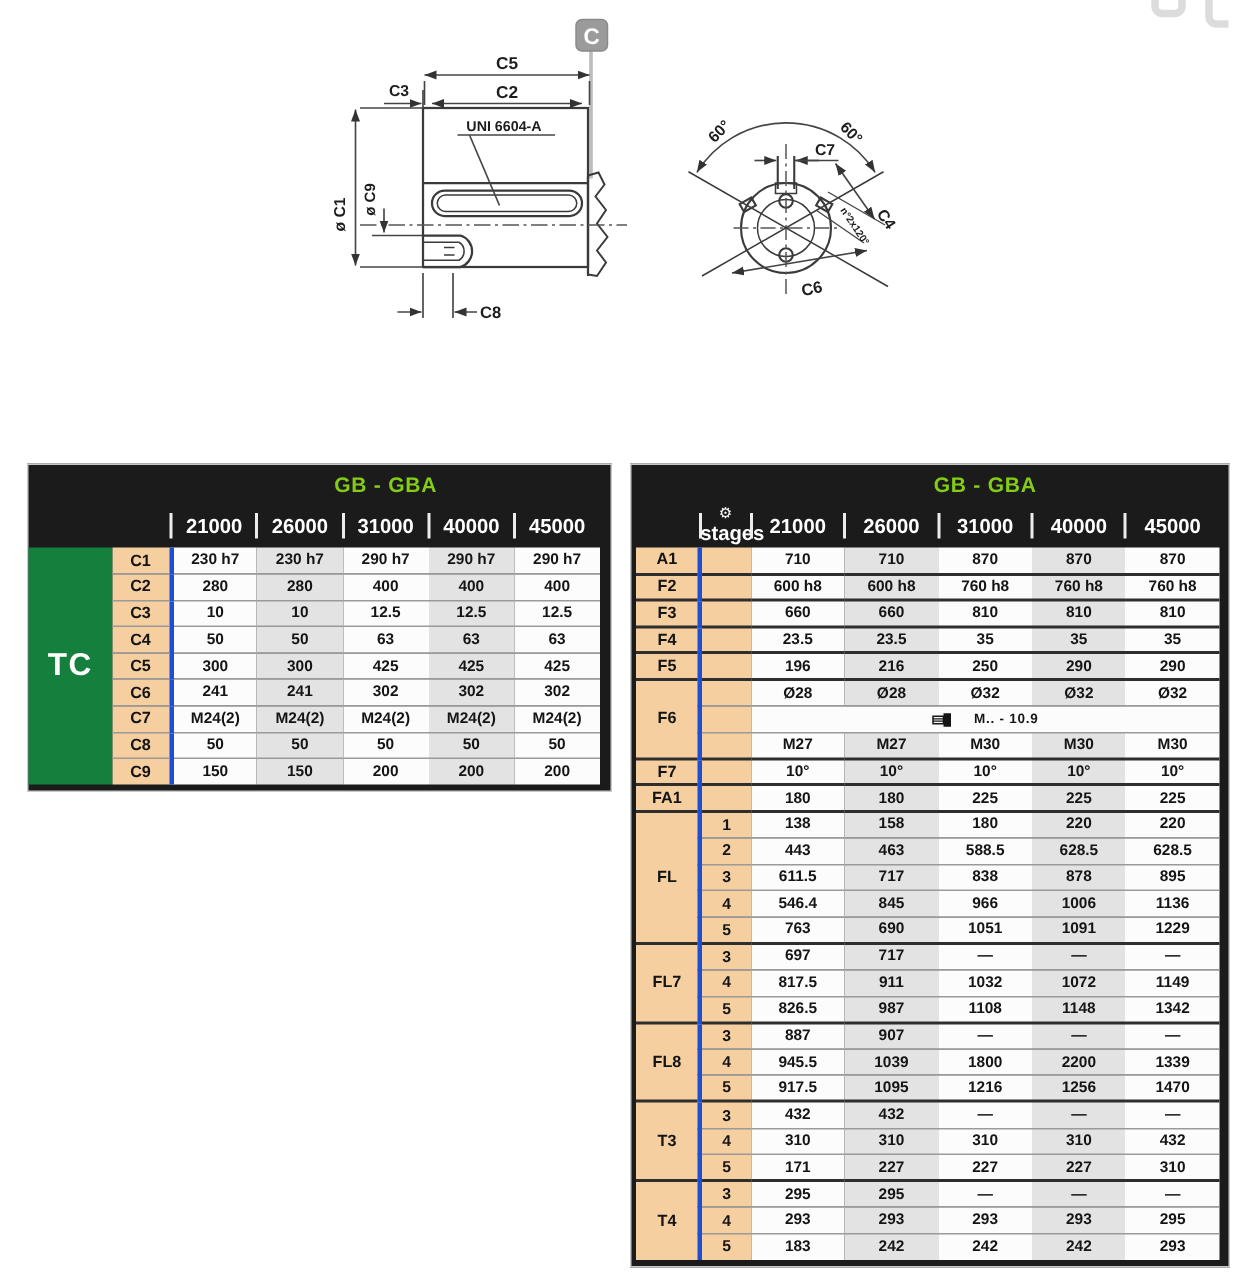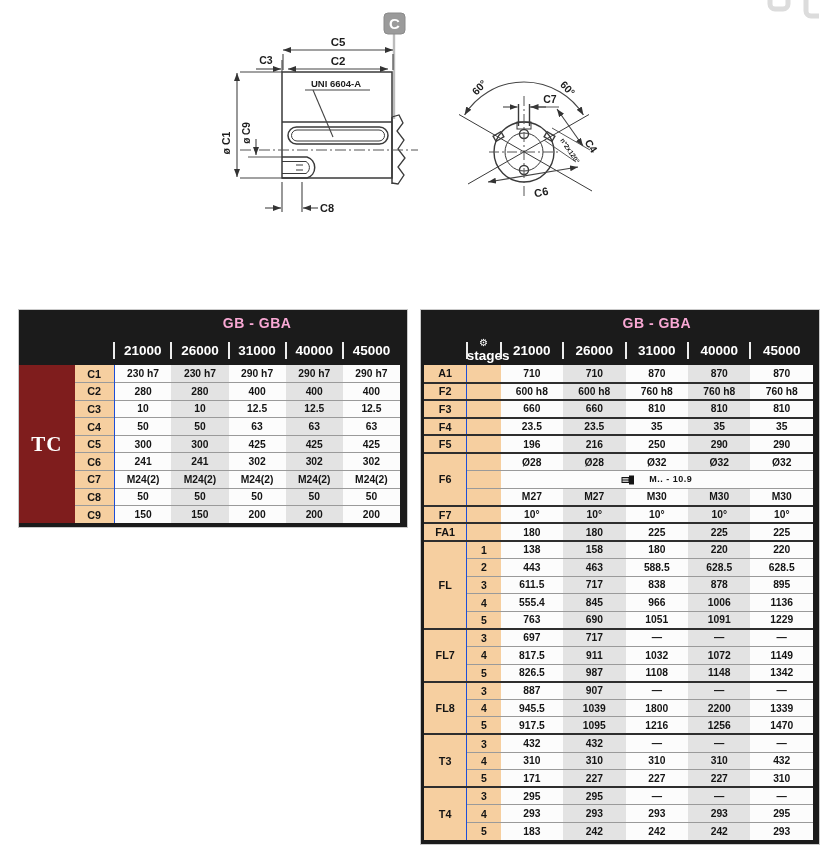--- a/index.html
+++ b/index.html
@@ -17,7 +17,7 @@
   td,th{padding:0;margin:0;box-sizing:border-box;text-align:center;vertical-align:middle;}
 
   tr.title-row td{height:26px;}
-  .tbl-title{color:#f9a8d4;font-size:14px;font-weight:bold;letter-spacing:.5px;}
+  .tbl-title{color:#84cc16;font-size:14px;font-weight:bold;letter-spacing:.5px;}
   tr.head-row th{height:29px;color:#fff;font-size:13.5px;font-weight:bold;position:relative;}
   tr.head-row th.tick::before{content:'';position:absolute;left:-1px;top:6px;bottom:6px;width:2px;background:#ececec;}
   .stages-th{font-size:8px;line-height:1.05;}

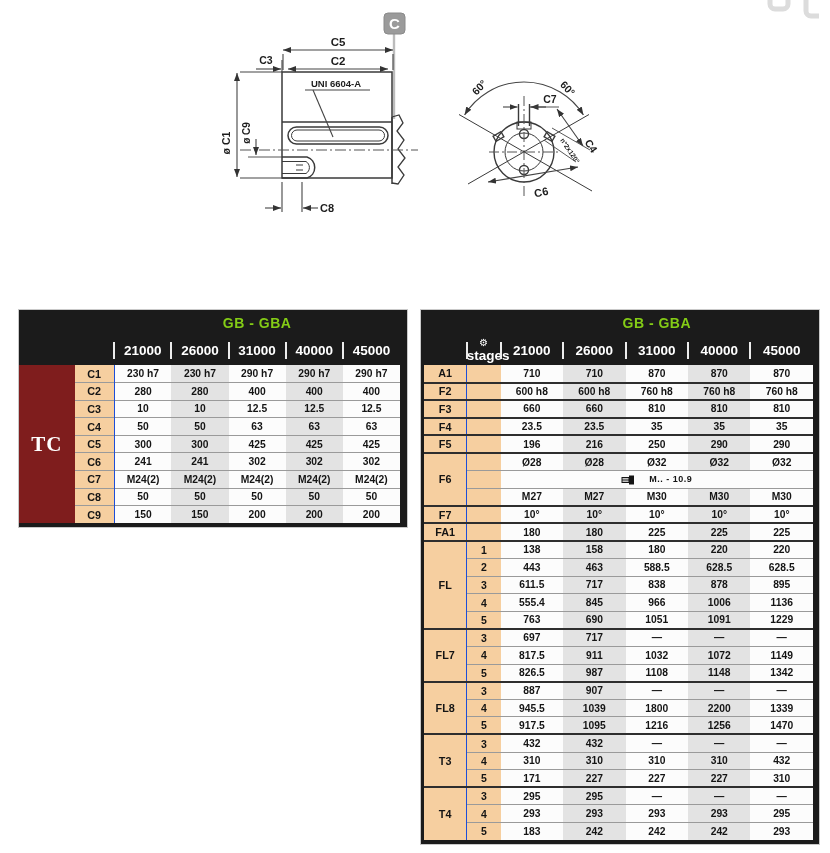--- a/index.html
+++ b/index.html
@@ -28,7 +28,7 @@
   tr.group-start td{border-top:2px solid #2e2e2e;}
 
   td.side-label{background:#7f1d1d;color:#fff;font-size:21px;font-weight:bold;letter-spacing:1px;border-top:none !important;font-family:Liberation Serif, serif;}
-  td.row-label{background:#f6cfa0;font-size:10.8px;border-right:1px solid #1d4ed8;}
+  td.row-label{background:#f6cfa0;font-size:10.8px;border-right:3px solid #1d4ed8;}
   td.stage-cell{background:#f6cfa0;font-size:10.5px;}
   td.c0,td.c2,td.c4{background:#fcfcfc;}
   td.c1,td.c3{background:#e3e3e3;}

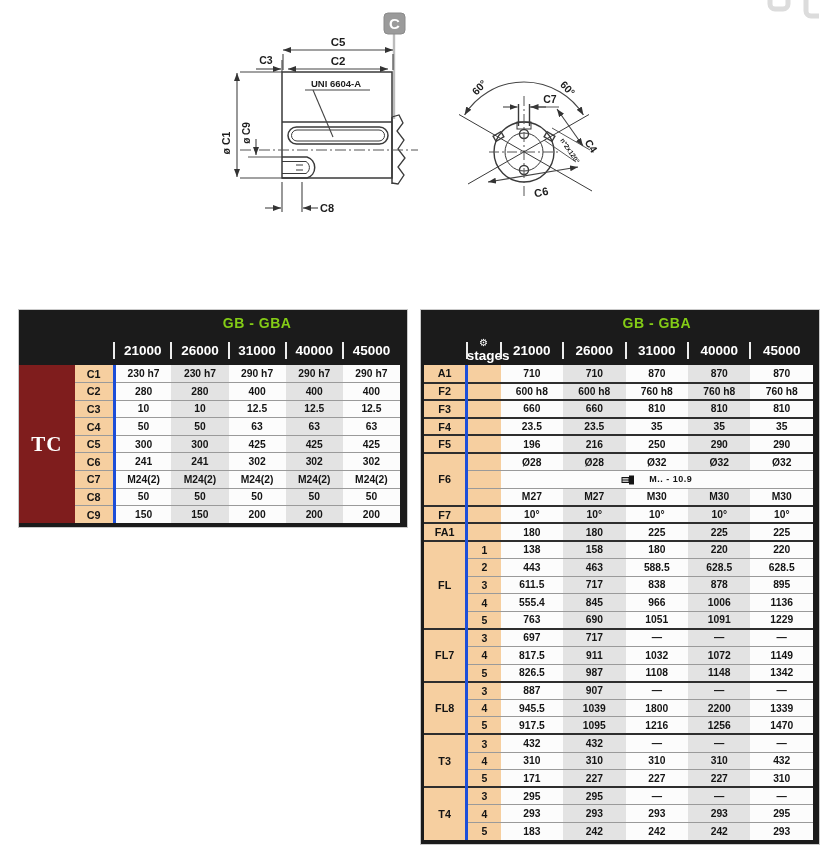--- a/index.html
+++ b/index.html
@@ -27,7 +27,7 @@
   tbody tr:first-child td{border-top:none;}
   tr.group-start td{border-top:2px solid #2e2e2e;}
 
-  td.side-label{background:#7f1d1d;color:#fff;font-size:21px;font-weight:bold;letter-spacing:1px;border-top:none !important;font-family:Liberation Serif, serif;}
+  td.side-label{background:#15803d;color:#fff;font-size:21px;font-weight:bold;letter-spacing:1px;border-top:none !important;}
   td.row-label{background:#f6cfa0;font-size:10.8px;border-right:3px solid #1d4ed8;}
   td.stage-cell{background:#f6cfa0;font-size:10.5px;}
   td.c0,td.c2,td.c4{background:#fcfcfc;}

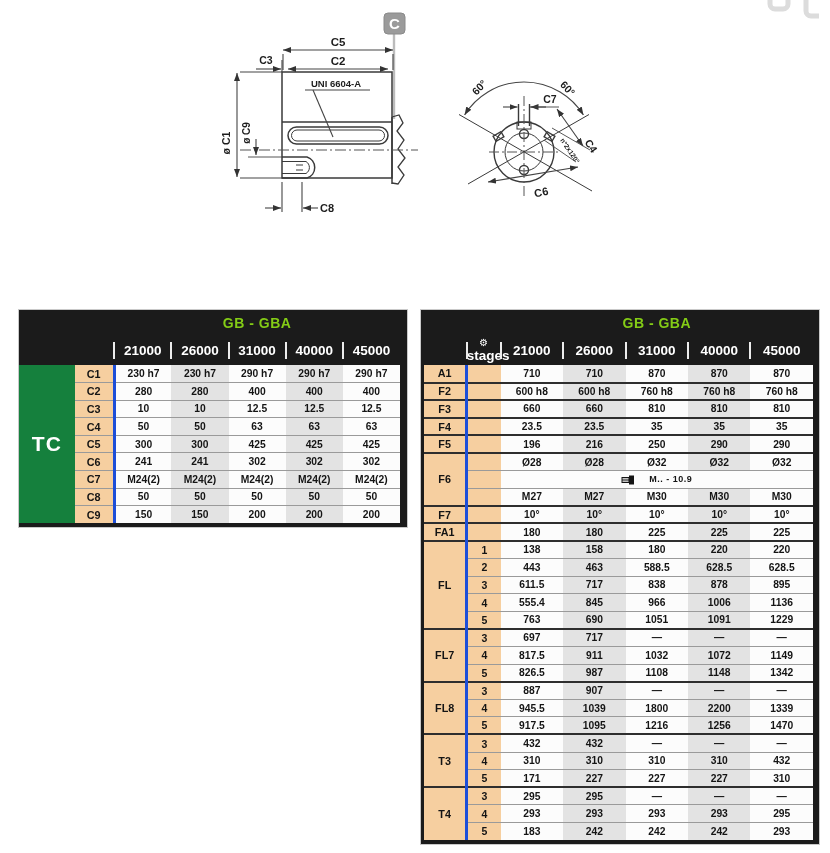--- a/index.html
+++ b/index.html
@@ -400,7 +400,7 @@
         </tr>
         <tr>
           <td class="stage-cell">4</td>
-          <td class="c0">555.4</td>
+          <td class="c0">546.4</td>
           <td class="c1">845</td>
           <td class="c2">966</td>
           <td class="c3">1006</td>

